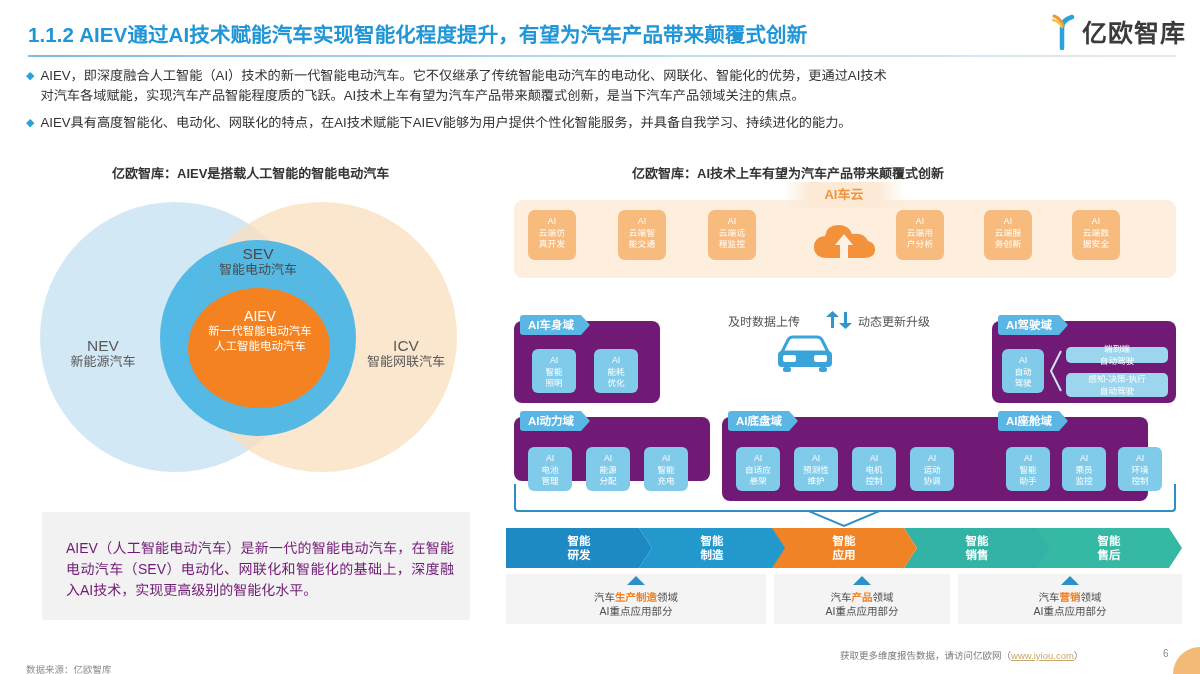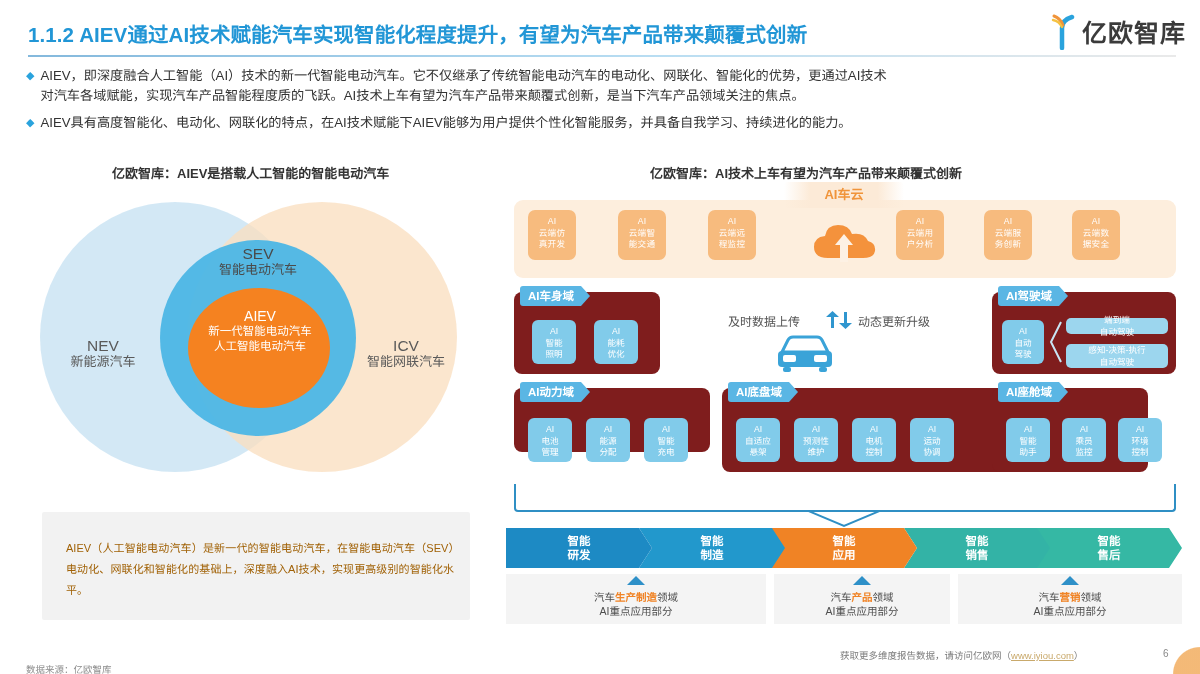--- a/index.html
+++ b/index.html
@@ -43,7 +43,7 @@
     position: absolute; font-size: 13px; font-weight: bold; color: #333;
   }
   #cap-left  { left: 112px; top: 163px; }
-  #cap-right { left: 632px; top: 163px; margin-left: 18px; }
+  #cap-right { left: 632px; top: 163px; }
 
   
   .venn { position: absolute; left: 22px; top: 188px; width: 470px; height: 300px; }

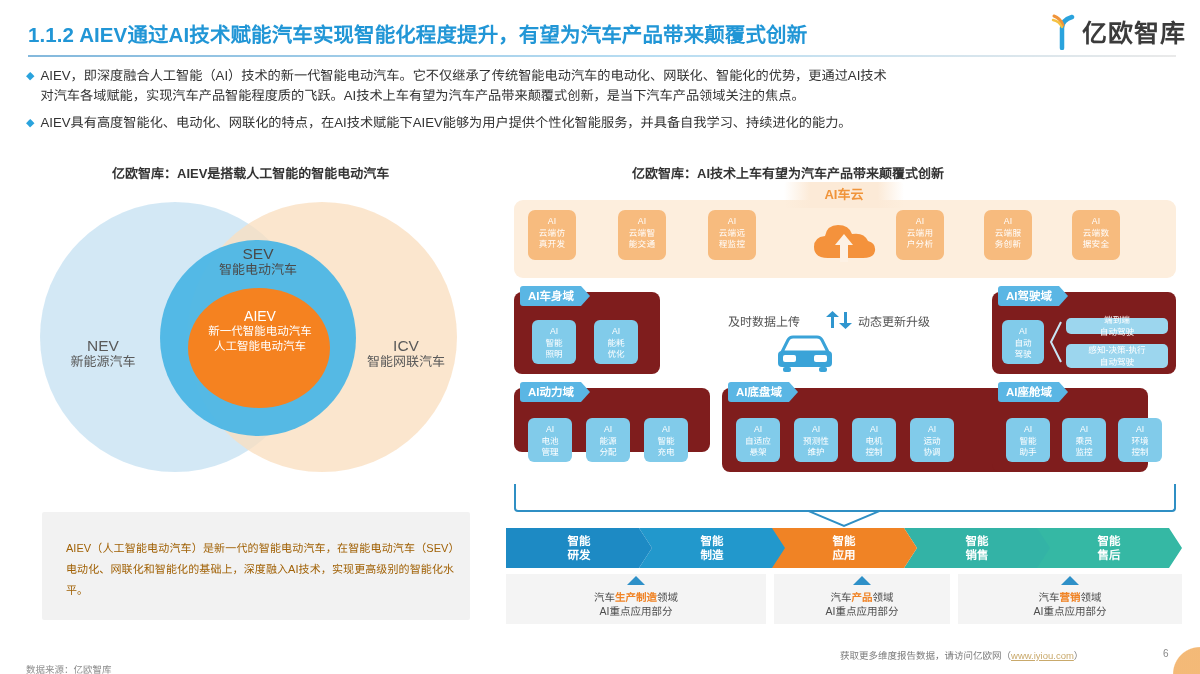--- a/index.html
+++ b/index.html
@@ -106,7 +106,7 @@
   }
 
   .dom {
-    position: absolute; background: #7f1d1d; border-radius: 8px;
+    position: absolute; background: #701a75; border-radius: 8px; margin-top: 29px;
   }
   .dom-hdr {
     position: absolute; left: 6px; top: -6px; height: 20px;

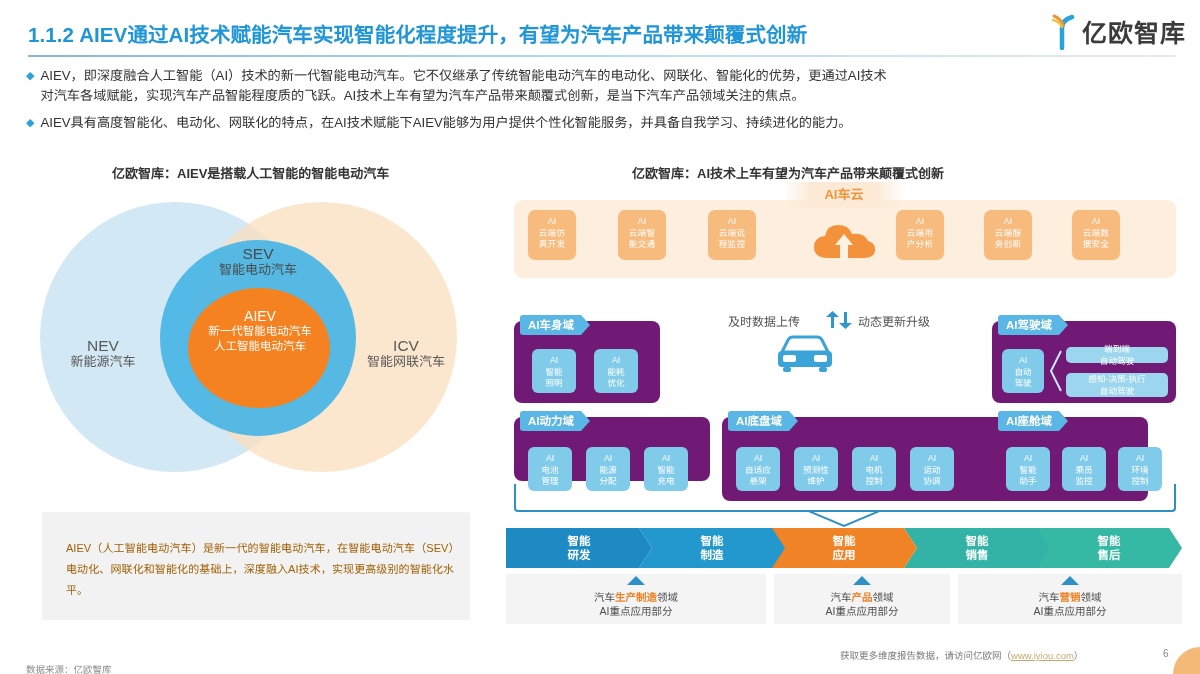--- a/index.html
+++ b/index.html
@@ -80,7 +80,7 @@
   }
   .note p {
     position: absolute; left: 24px; top: 26px; width: 388px;
-    font-size: 11px; color: #a16207; line-height: 21px; text-align: justify;
+    font-size: 14px; color: #701a75; line-height: 21px; text-align: justify;
   }
   .src { position: absolute; left: 26px; top: 662px; font-size: 9.5px; color: #8c8c8c; }
 

